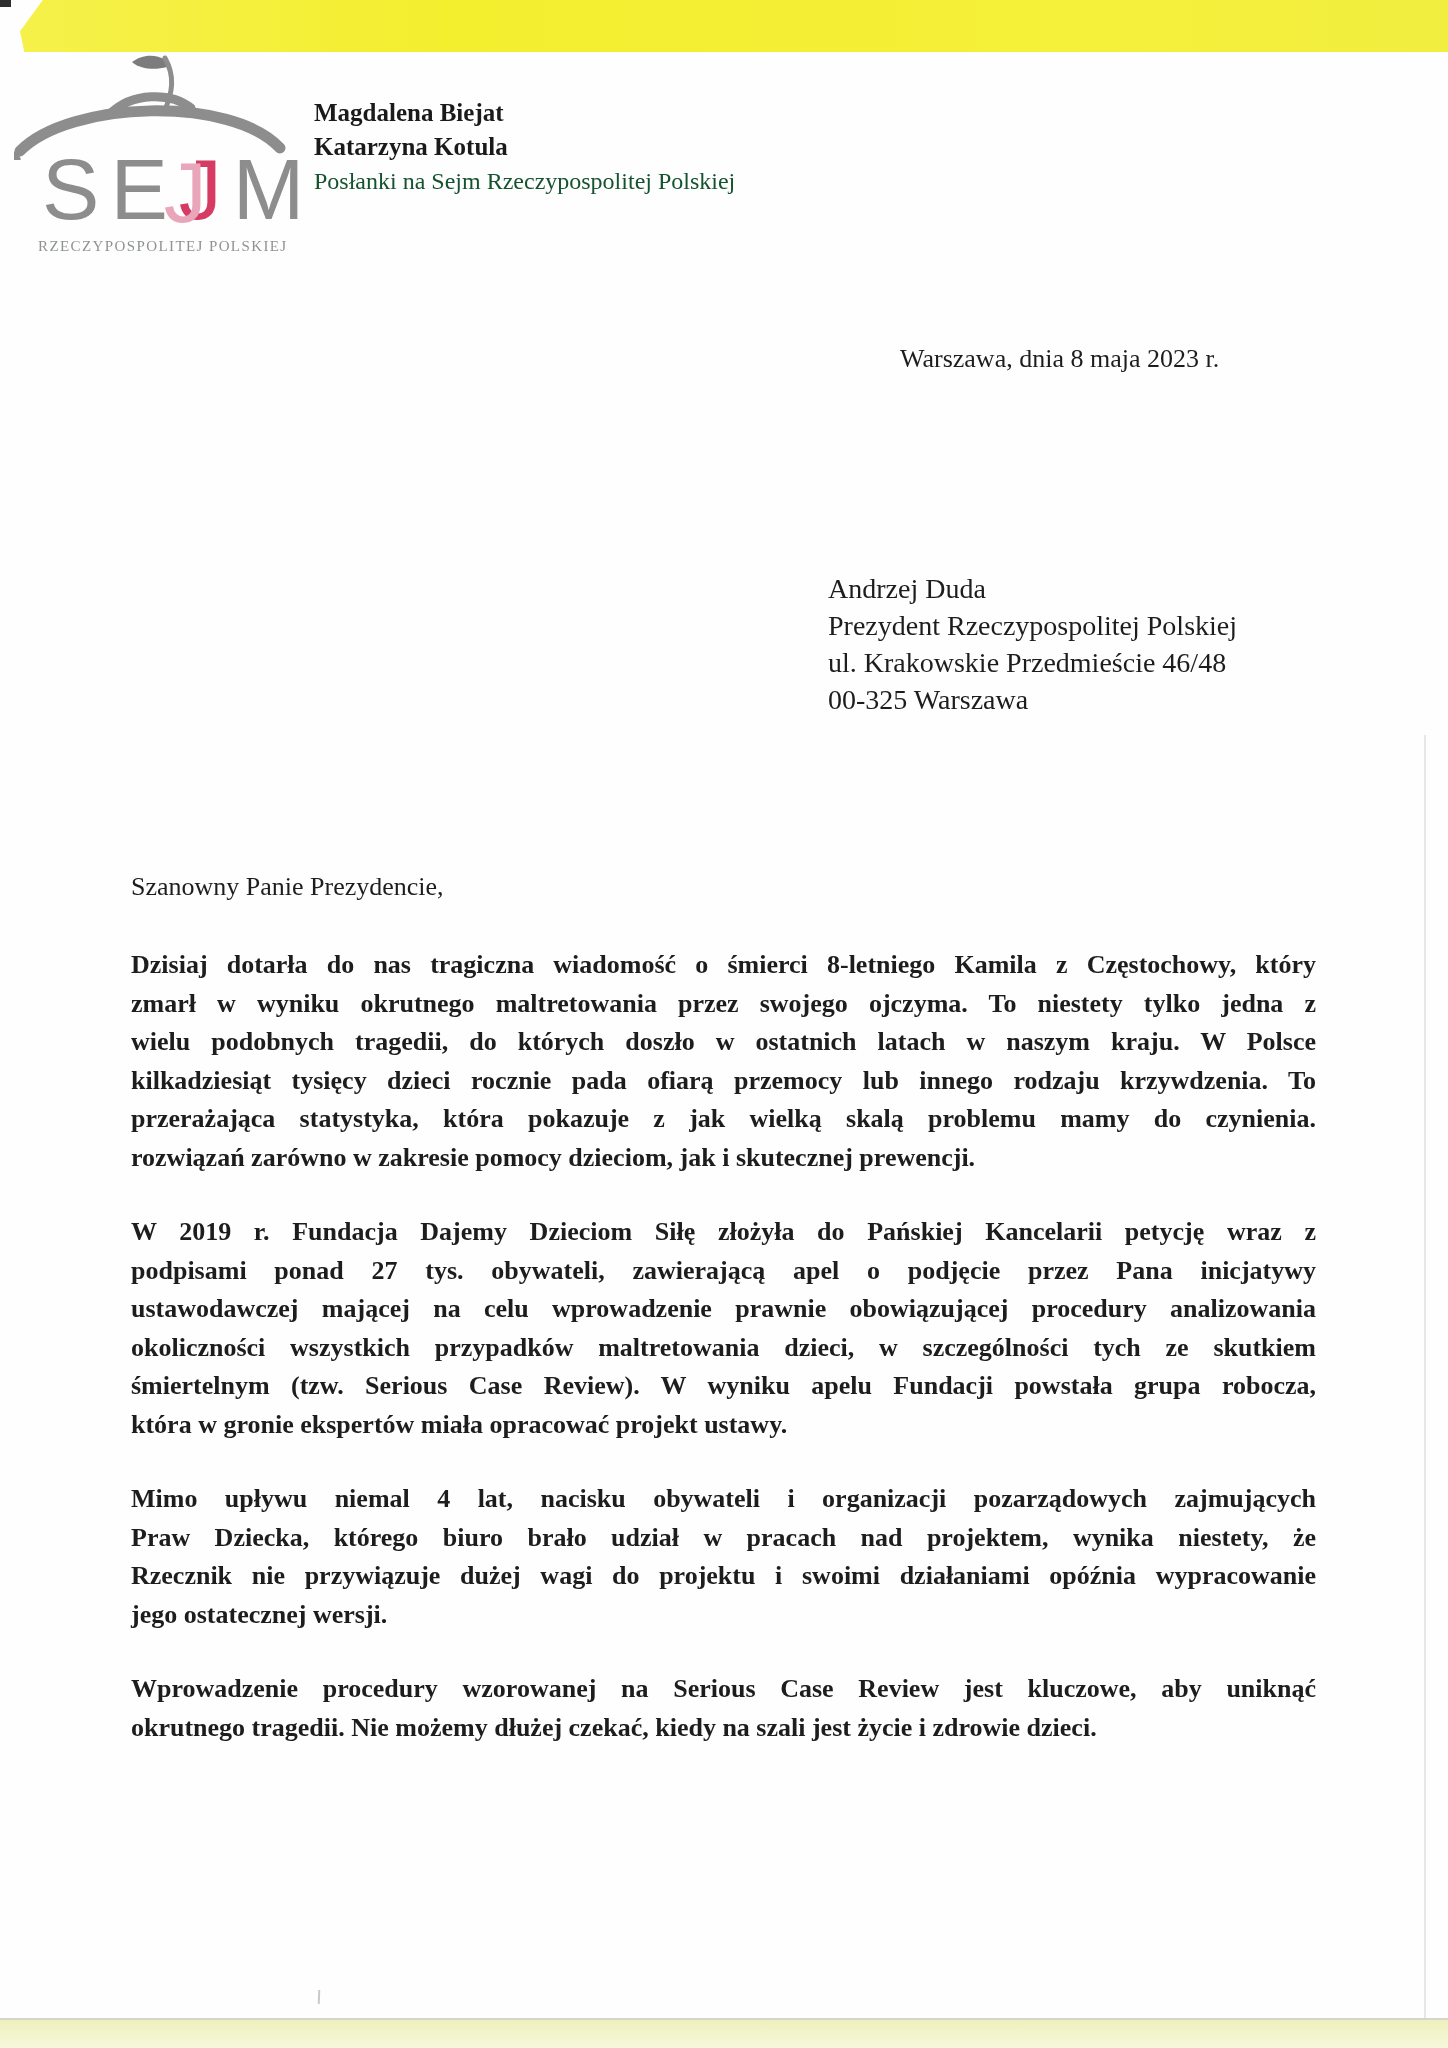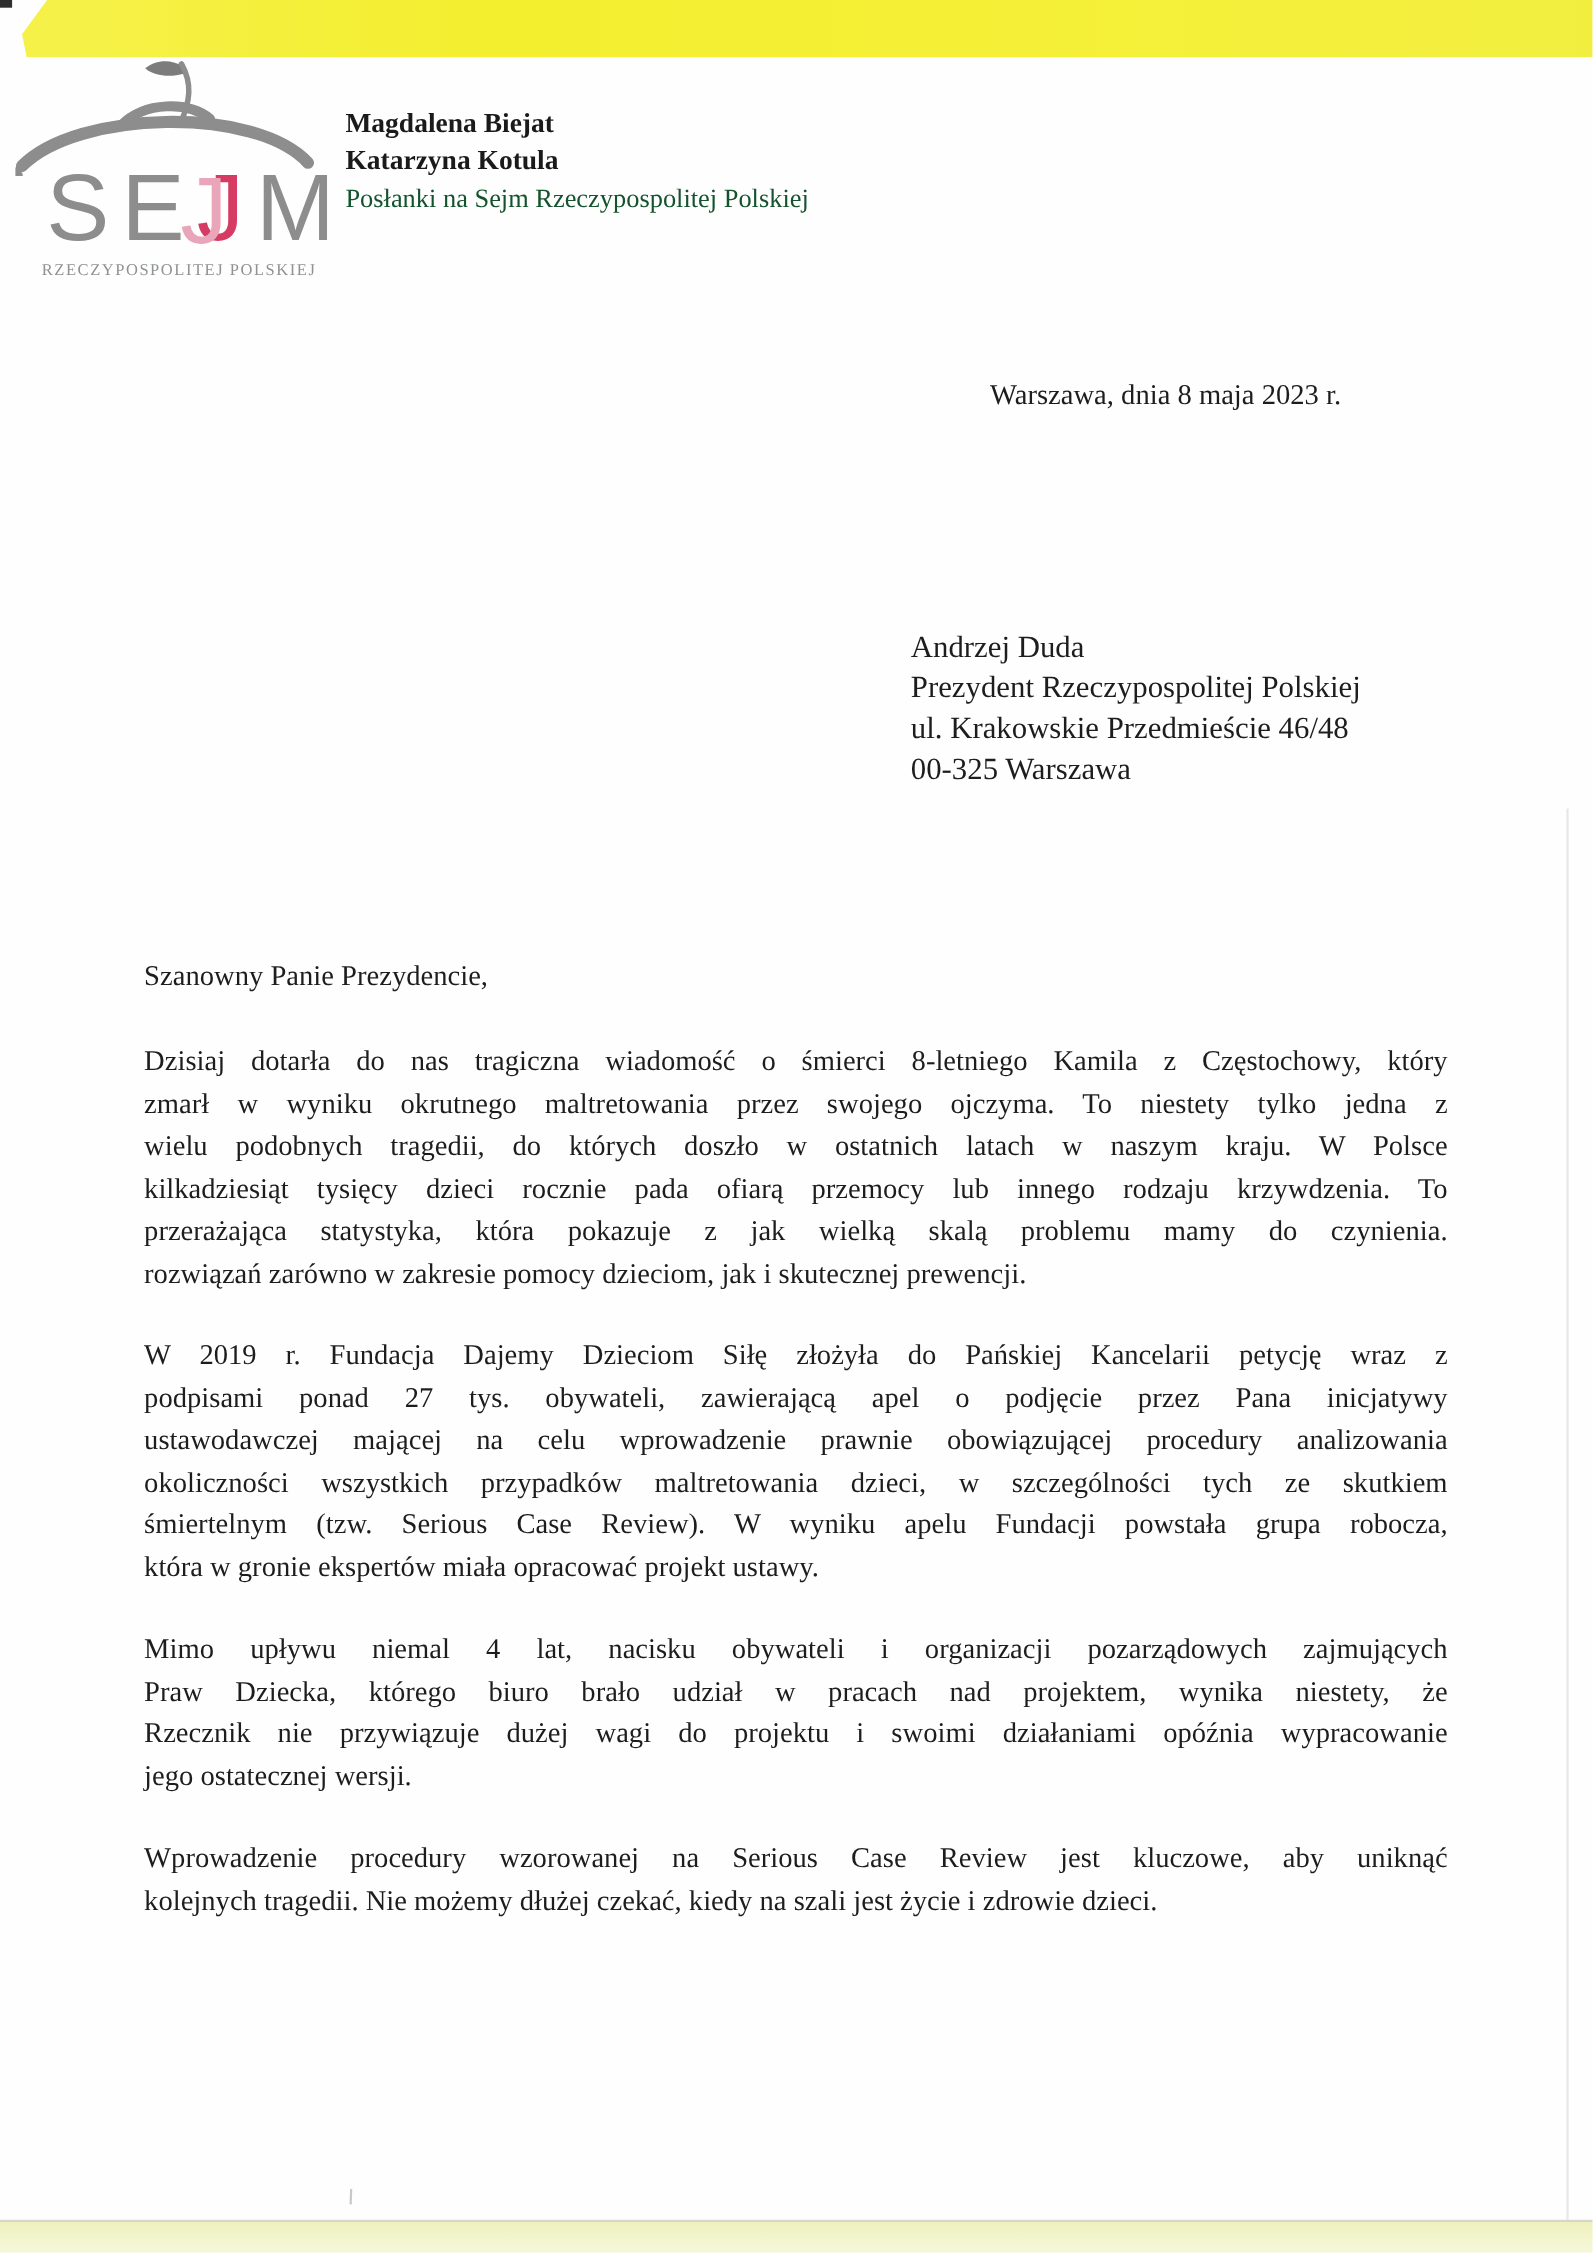--- a/index.html
+++ b/index.html
@@ -43,7 +43,7 @@
   .dateline{position:absolute;left:900px;top:344px;font-size:26px;}
   .recipient{position:absolute;left:828px;top:570px;font-size:28px;line-height:37px;}
   .salutation{position:absolute;left:131px;top:872px;font-size:26px;}
-  .body-text{position:absolute;left:131px;top:946px;width:1185px;font-size:26px;}
+  .body-text{position:absolute;left:131px;top:946px;width:1185px;font-size:26px;font-weight:bold;}
   .para{margin:0 0 36px 0;}
   .line{
     line-height:38.5px;

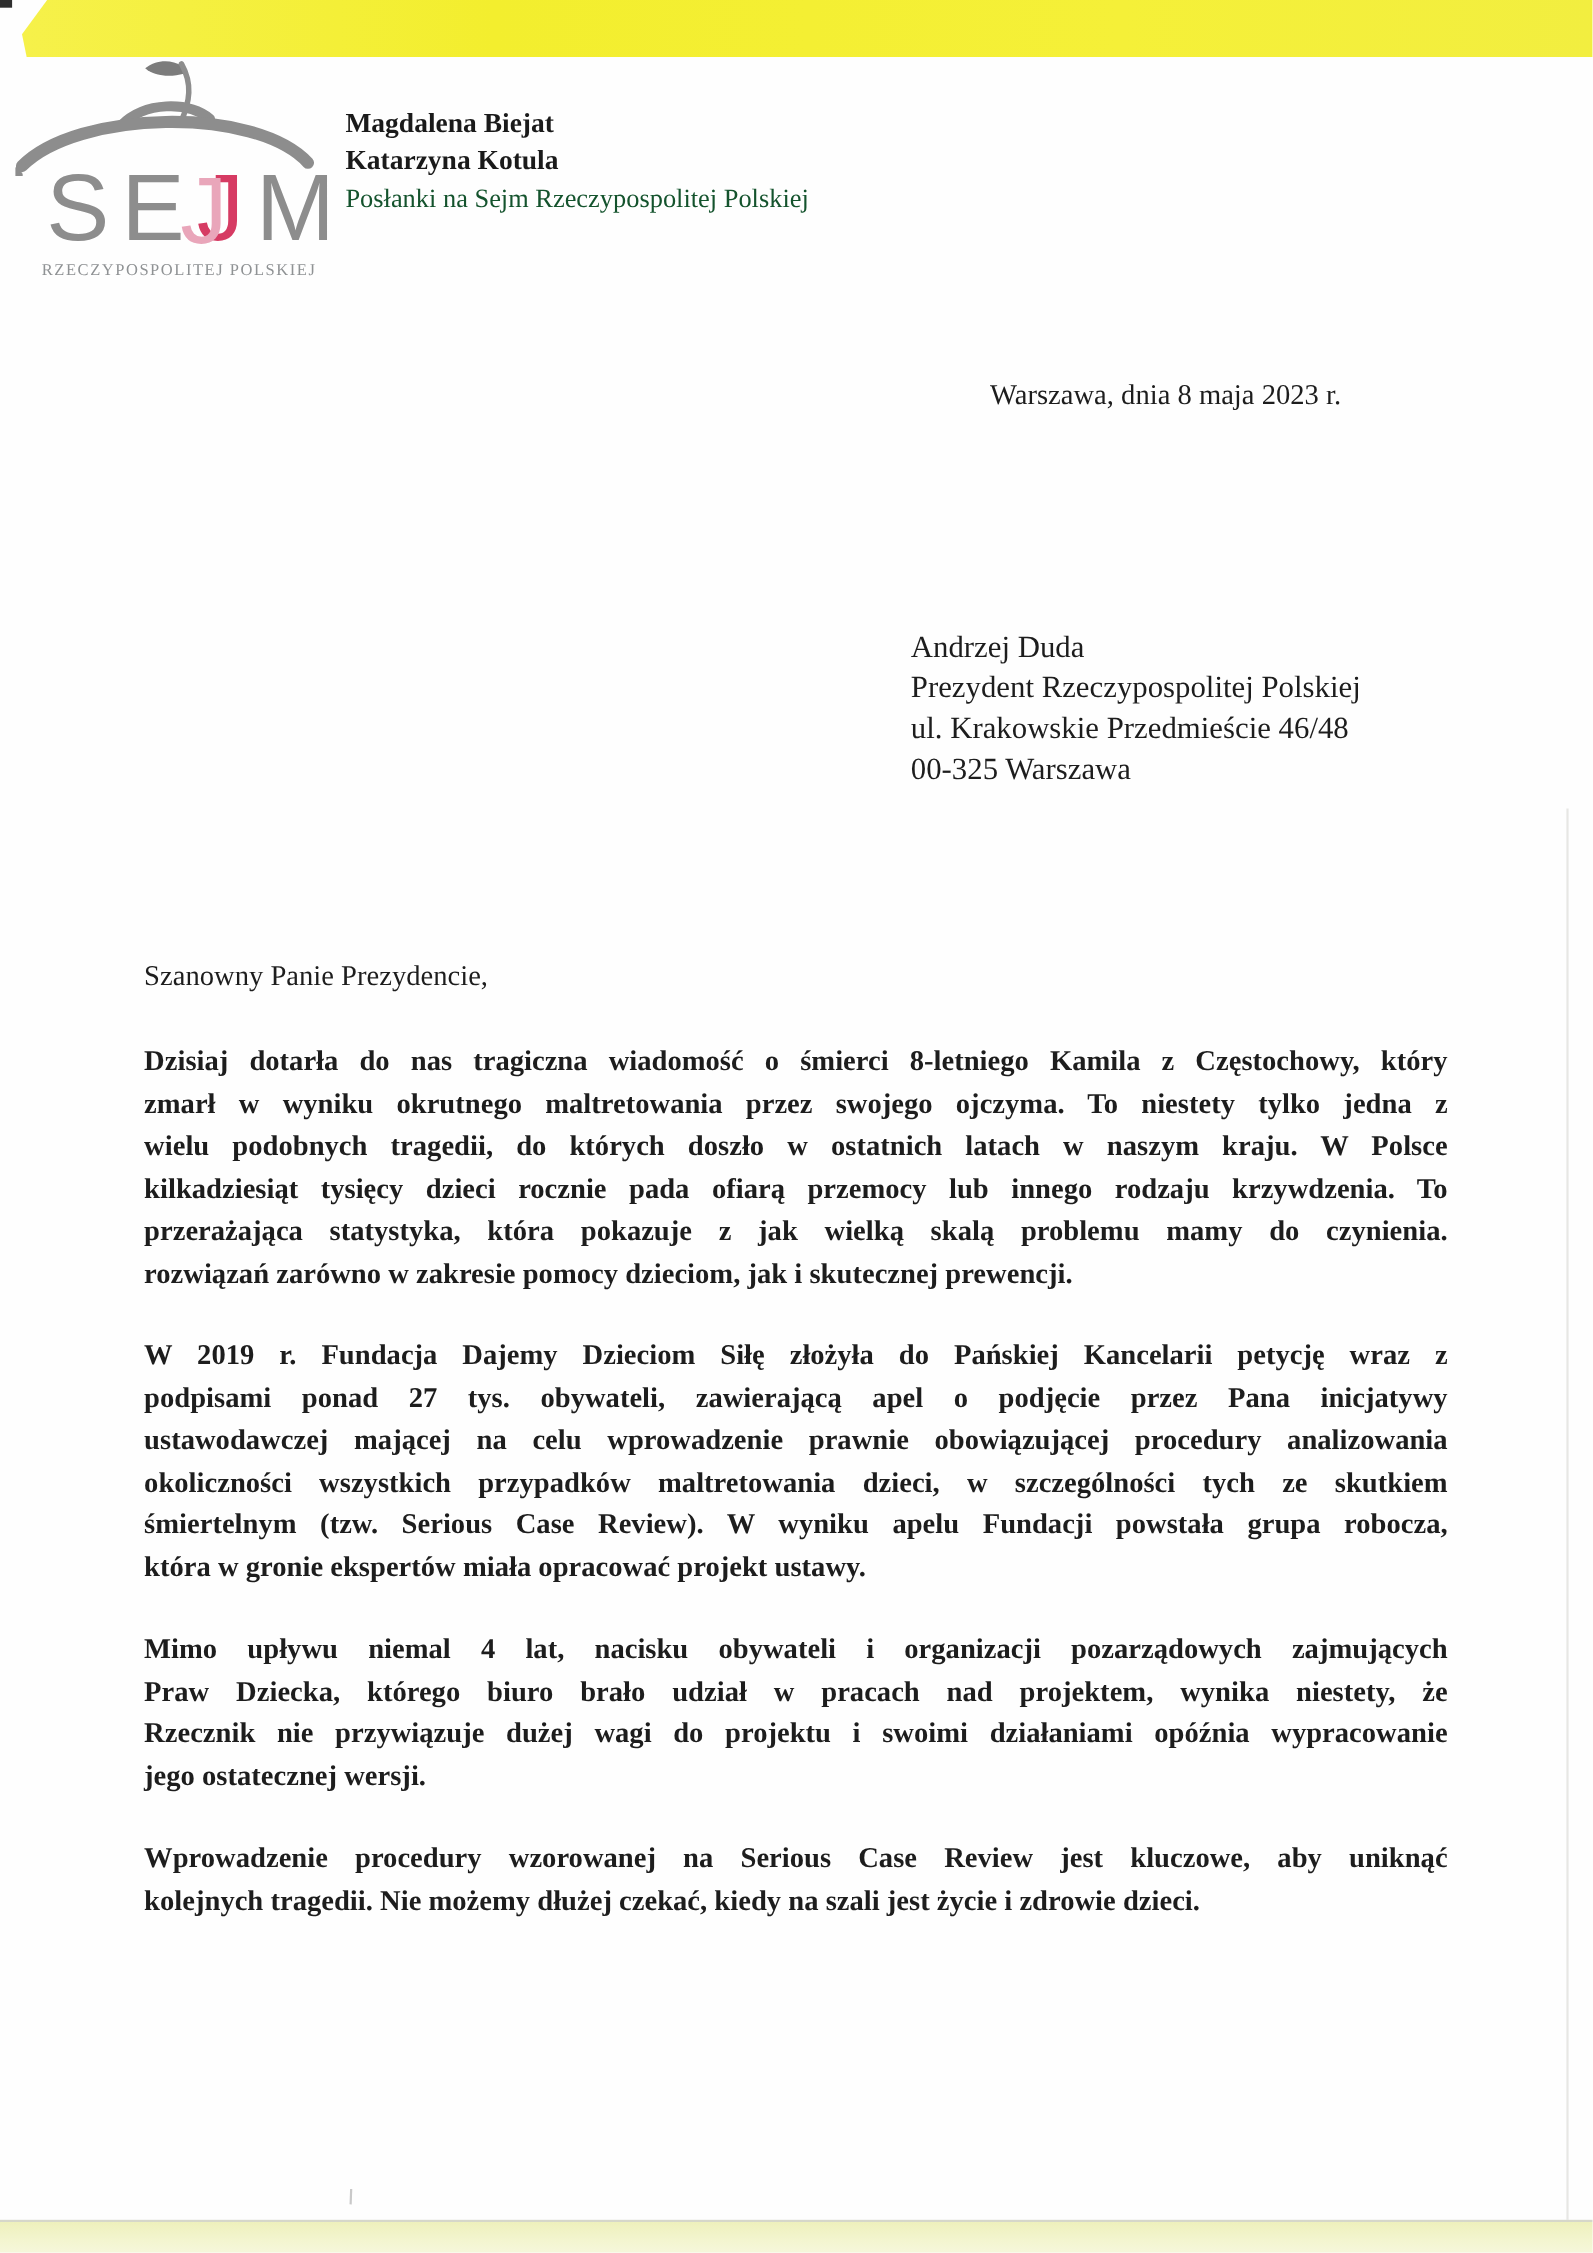--- a/index.html
+++ b/index.html
@@ -136,7 +136,7 @@
       </div>
     <div class="para">
         <div class="line">Wprowadzenie procedury wzorowanej na Serious Case Review jest kluczowe, aby uniknąć</div>
-        <div class="line last">kolejnych tragedii. Nie możemy dłużej czekać, kiedy na szali jest życie i zdrowie dzieci.</div>
+        <div class="line last">okrutnego tragedii. Nie możemy dłużej czekać, kiedy na szali jest życie i zdrowie dzieci.</div>
       </div>
   </div>
 

